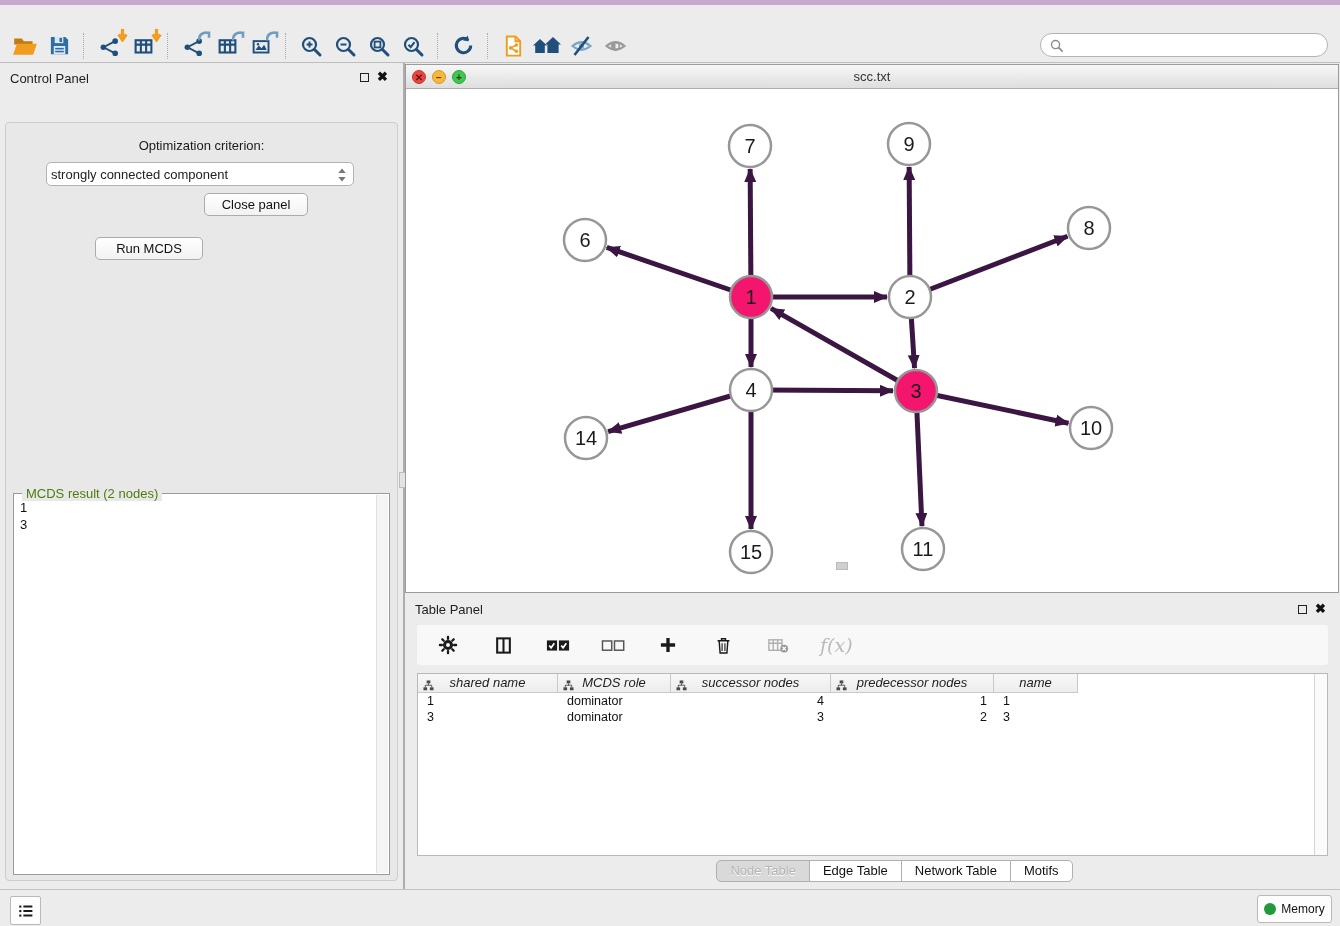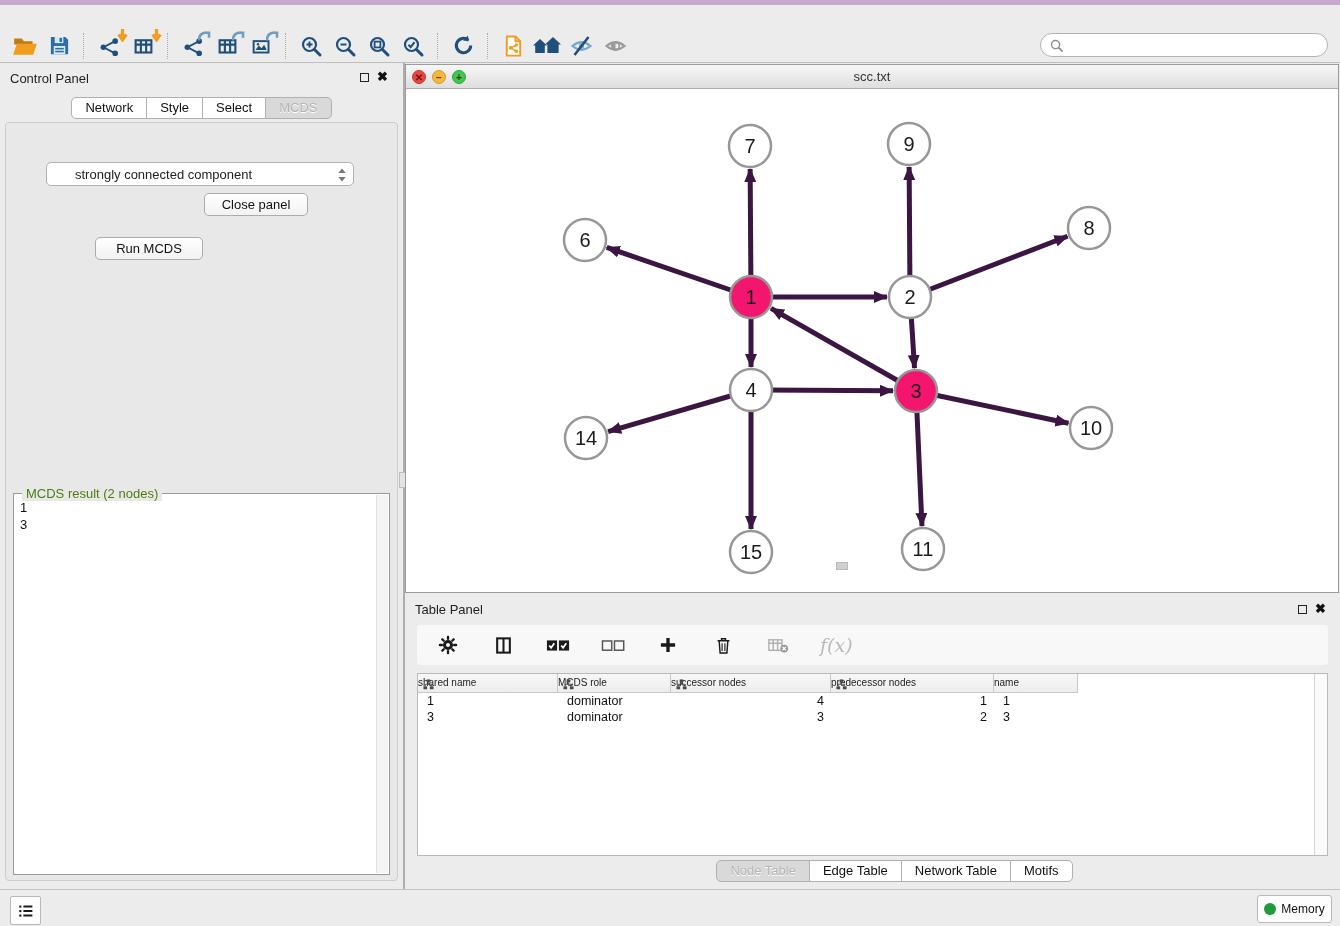--- a/index.html
+++ b/index.html
@@ -271,12 +271,6 @@
     <span class="panel-title">Control Panel</span>
     <span class="float-ic" style="left:360px"></span>
     <span class="close-ic" style="left:377px">✖</span>
-  </div>
-  <div id="cp-tabs" class="abs tabrow">
-    <span class="tab">Network</span>
-    <span class="tab">Style</span>
-    <span class="tab">Select</span>
-    <span class="tab active">MCDS</span>
   </div>
   <div id="cp-body" class="abs">
     <div id="opt-select">

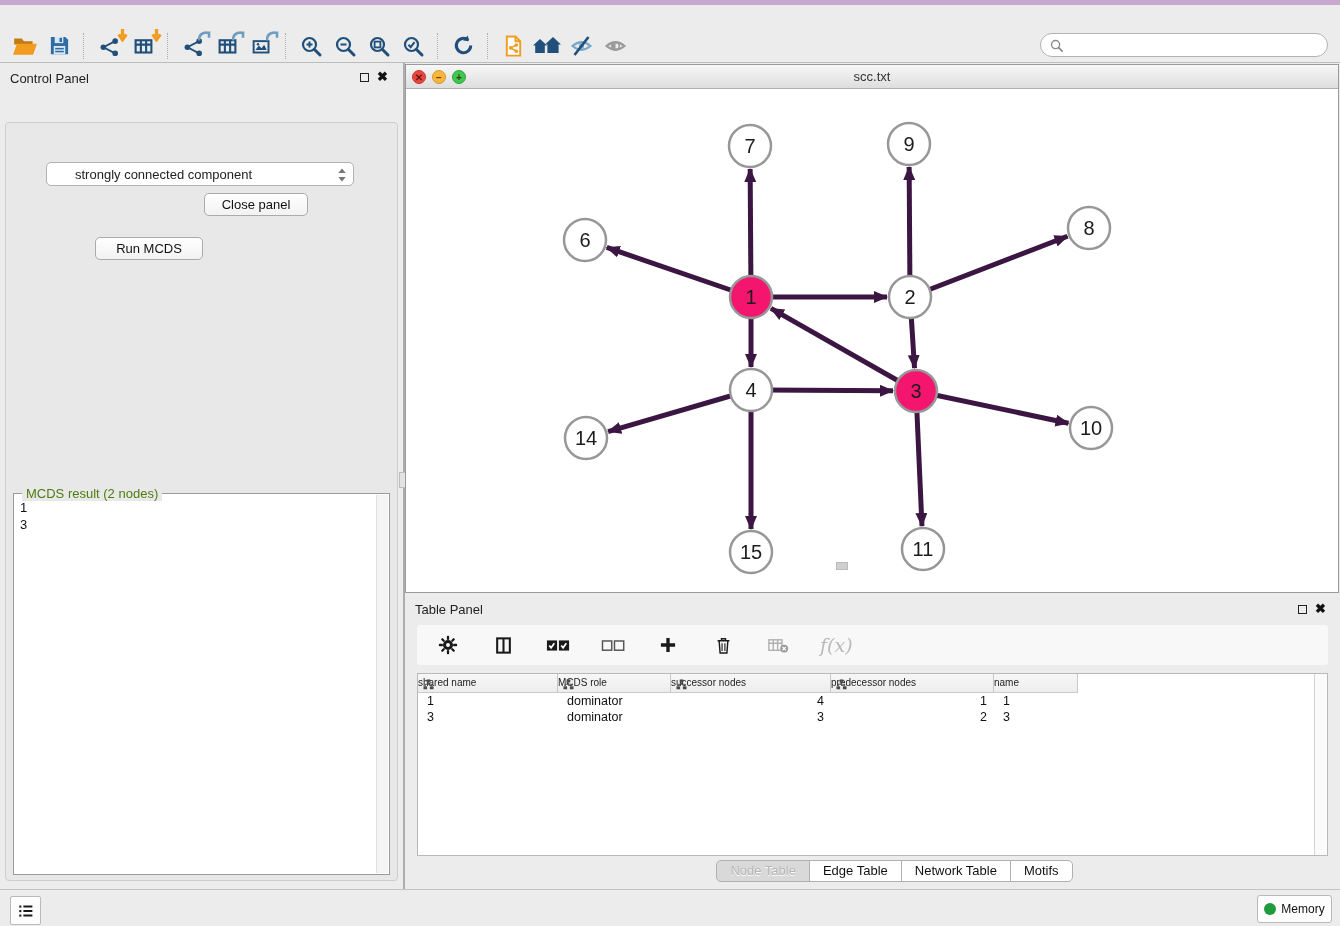--- a/index.html
+++ b/index.html
@@ -273,6 +273,7 @@
     <span class="close-ic" style="left:377px">✖</span>
   </div>
   <div id="cp-body" class="abs">
+    <div id="opt-label">Optimization criterion:</div>
     <div id="opt-select">
       <span>strongly connected component</span>
       <span class="stepper">

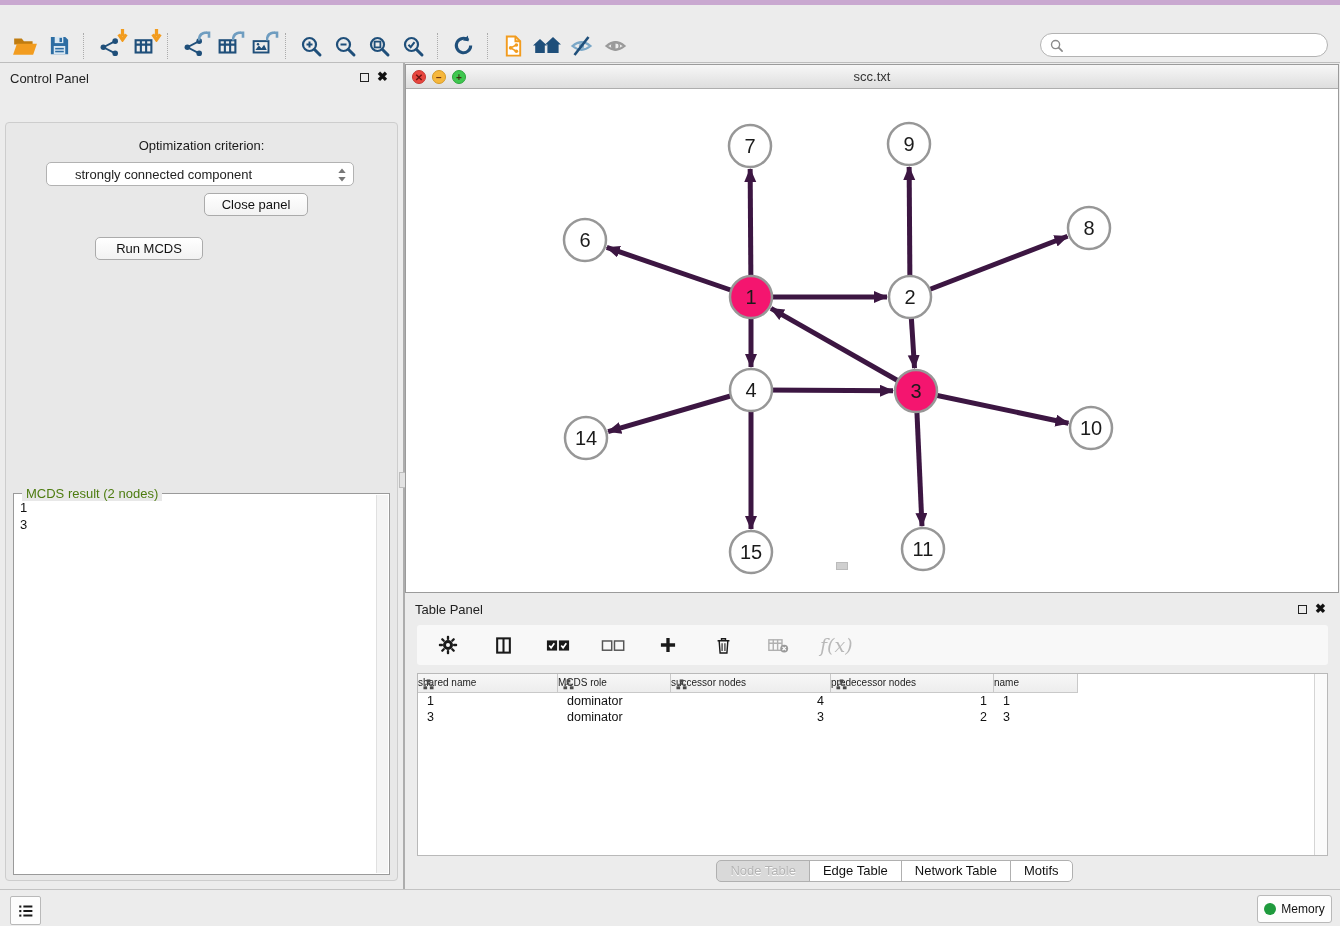--- a/index.html
+++ b/index.html
@@ -44,7 +44,7 @@
   #opt-label{position:absolute;left:0;width:100%;top:15px;text-align:center;font-size:13px;color:#1a1a1a;}
   #opt-select{position:absolute;left:40px;top:39px;width:308px;height:24px;background:#fff;
       border:1px solid #b2b2b2;border-radius:5px;box-sizing:border-box;display:flex;align-items:center;
-      font-size:13px;padding-left:28px;}
+      font-size:13px;padding-left:4px;}
   #opt-select .stepper{position:absolute;right:6px;top:4px;}
   .btn{position:absolute;height:23px;background:linear-gradient(#ffffff,#f2f2f2);
        border:1px solid #ababab;border-radius:5px;font-size:13px;text-align:center;

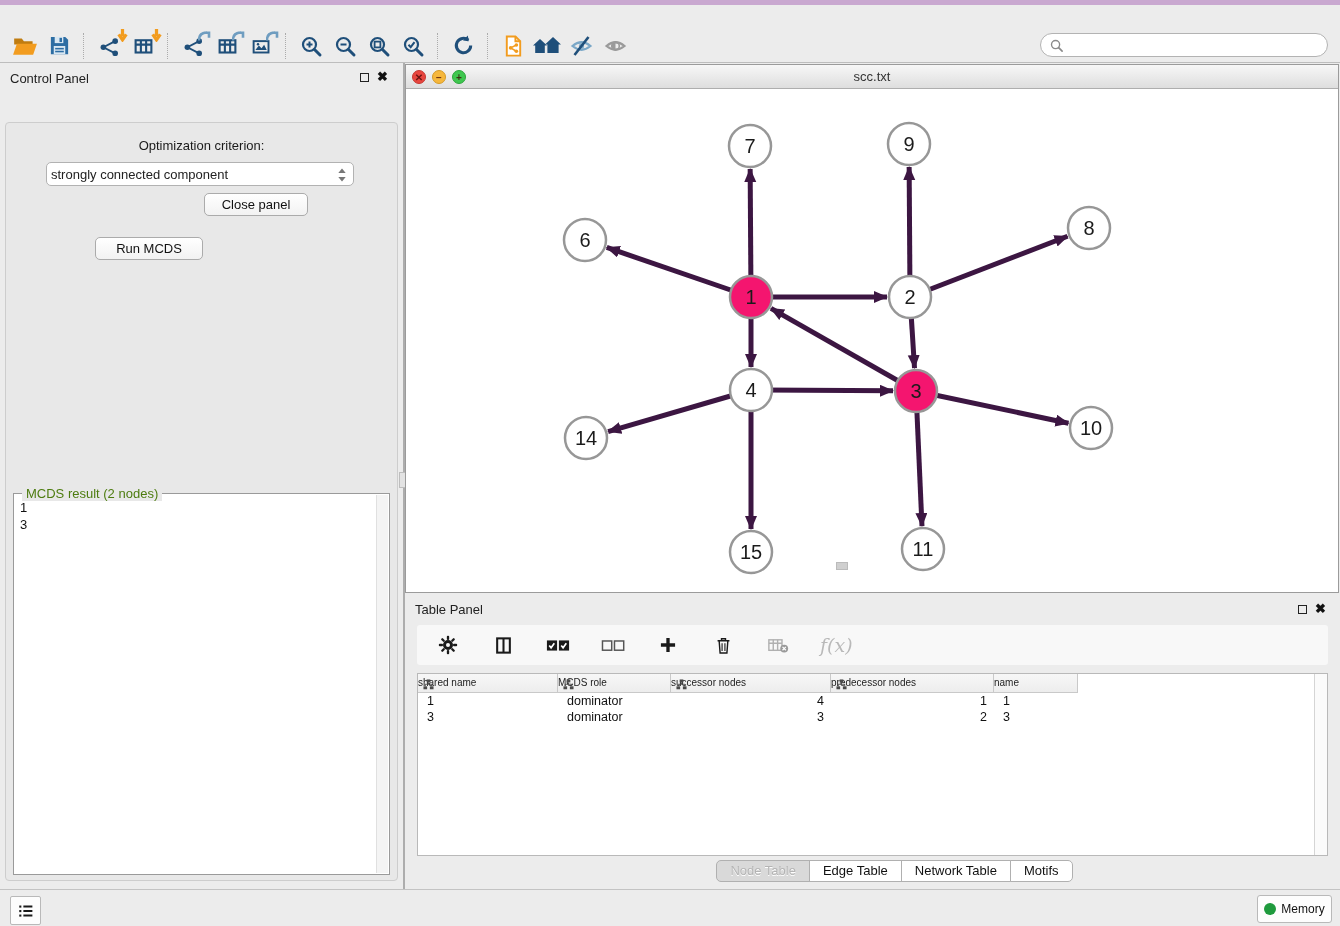--- a/index.html
+++ b/index.html
@@ -89,7 +89,7 @@
   .hdr-row{display:grid;grid-template-columns:140px 113px 160px 163px 84px 1fr;height:19px;}
   .hdr-cell{position:relative;background:linear-gradient(#f7f7f7,#ededed);
       border-right:1px solid #c9c9c9;border-bottom:1px solid #c9c9c9;
-      font-size:10px;color:#222;line-height:18px;}
+      font-size:13px;color:#222;text-align:center;line-height:18px;font-style:italic;}
   .hdr-cell.noborder{background:#fff;border-right:none;border-bottom:none;}
   .hdr-ic{position:absolute;left:5px;top:4px;}
   .data-row{display:grid;grid-template-columns:140px 113px 160px 163px 84px 1fr;height:16px;

